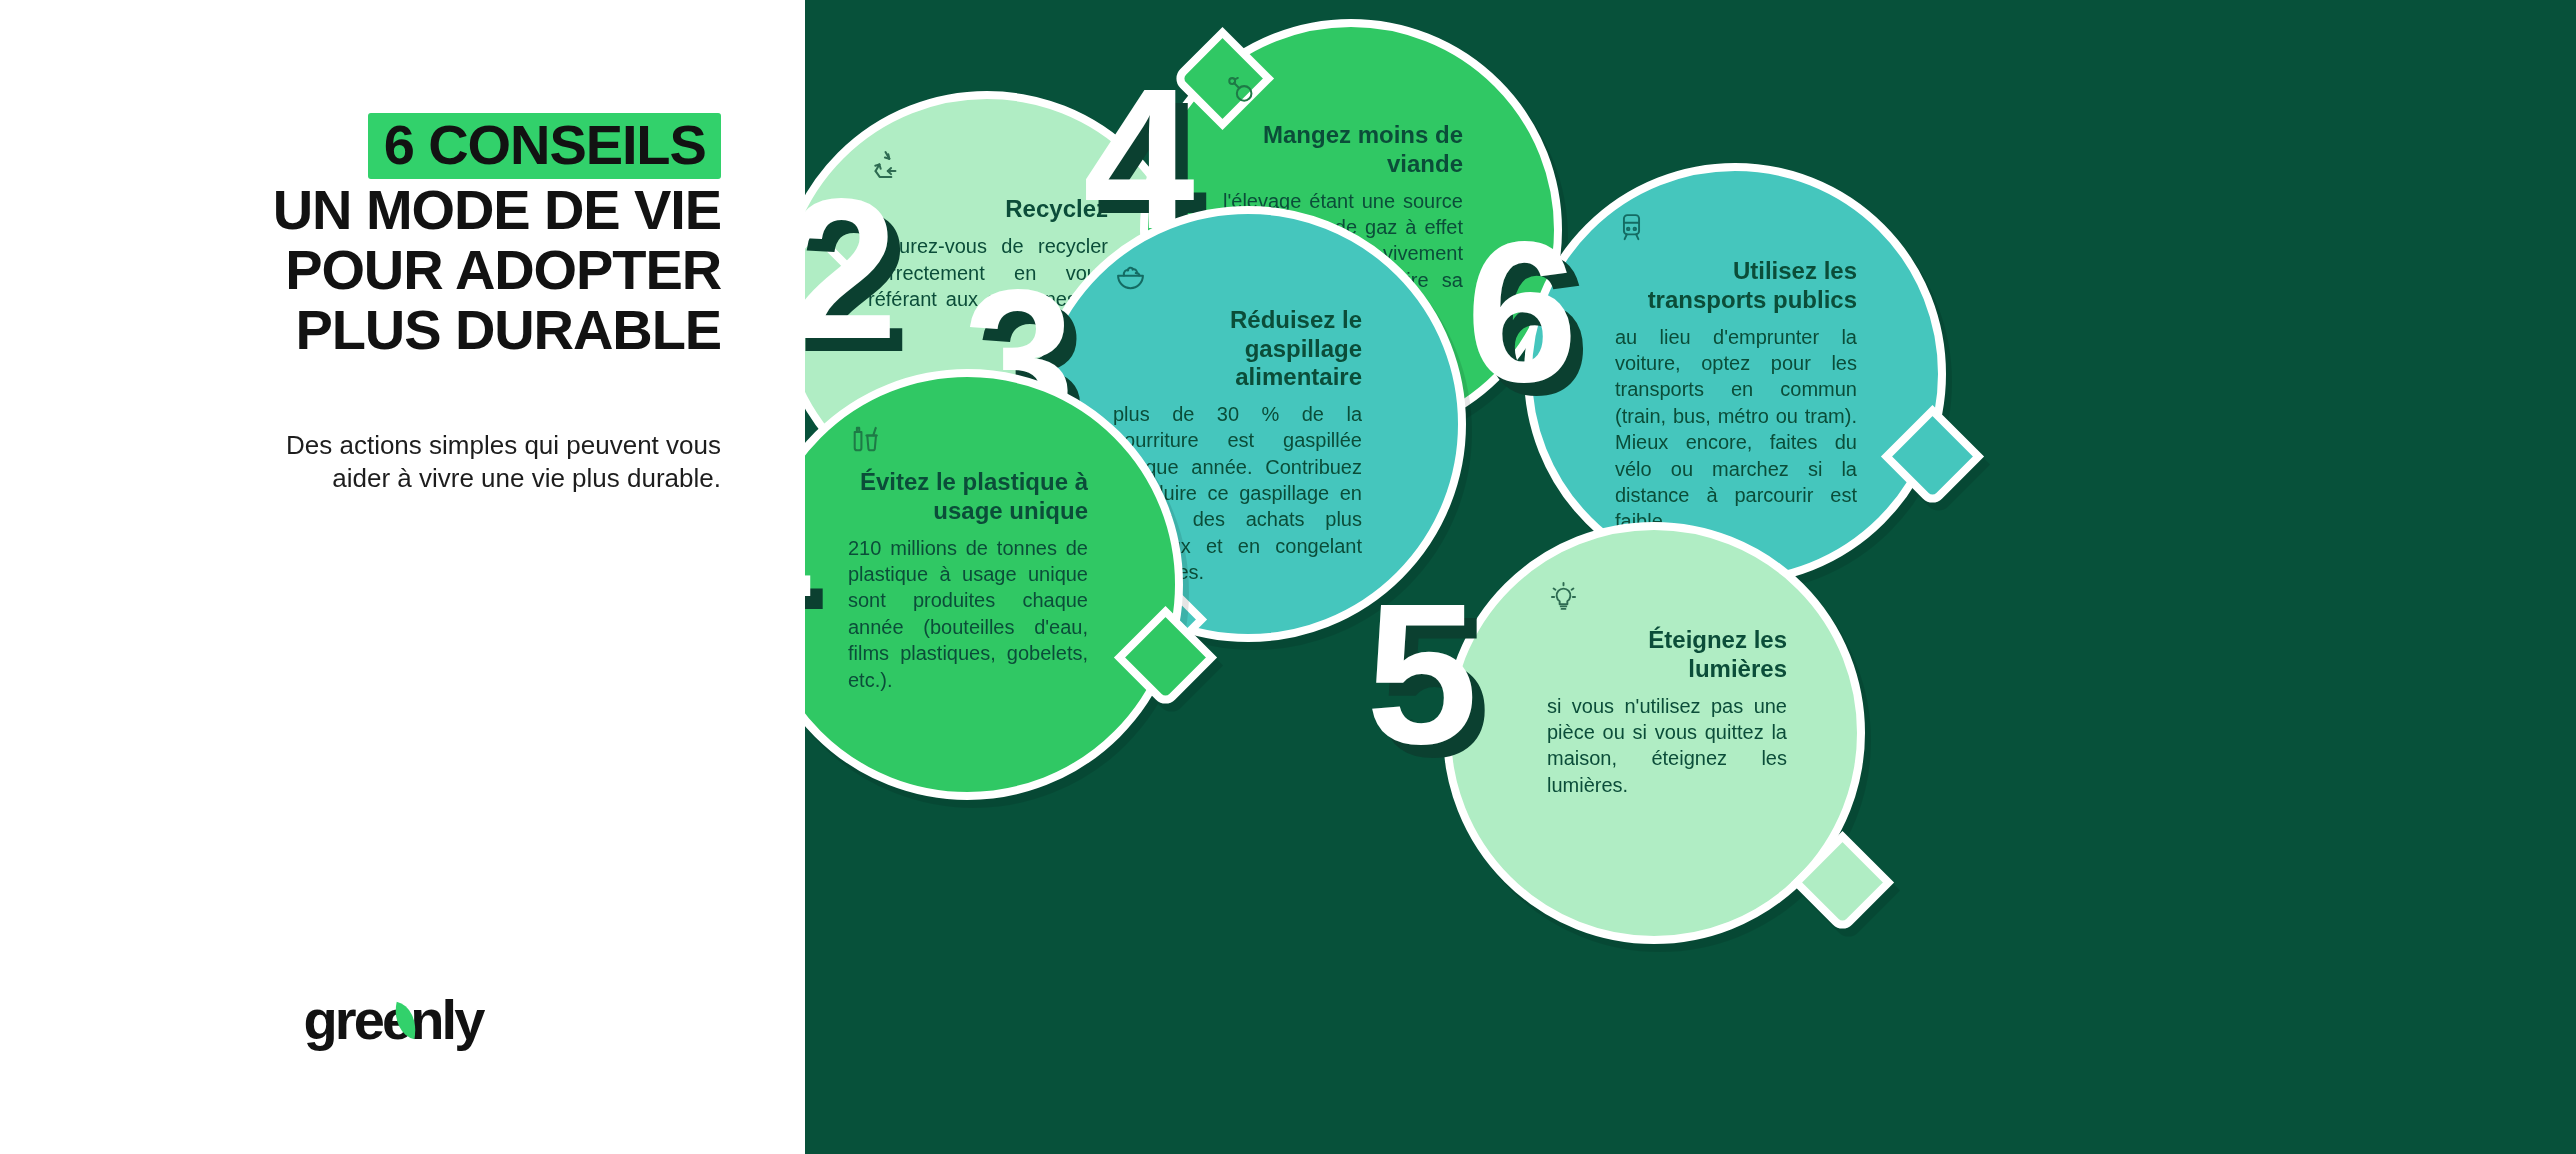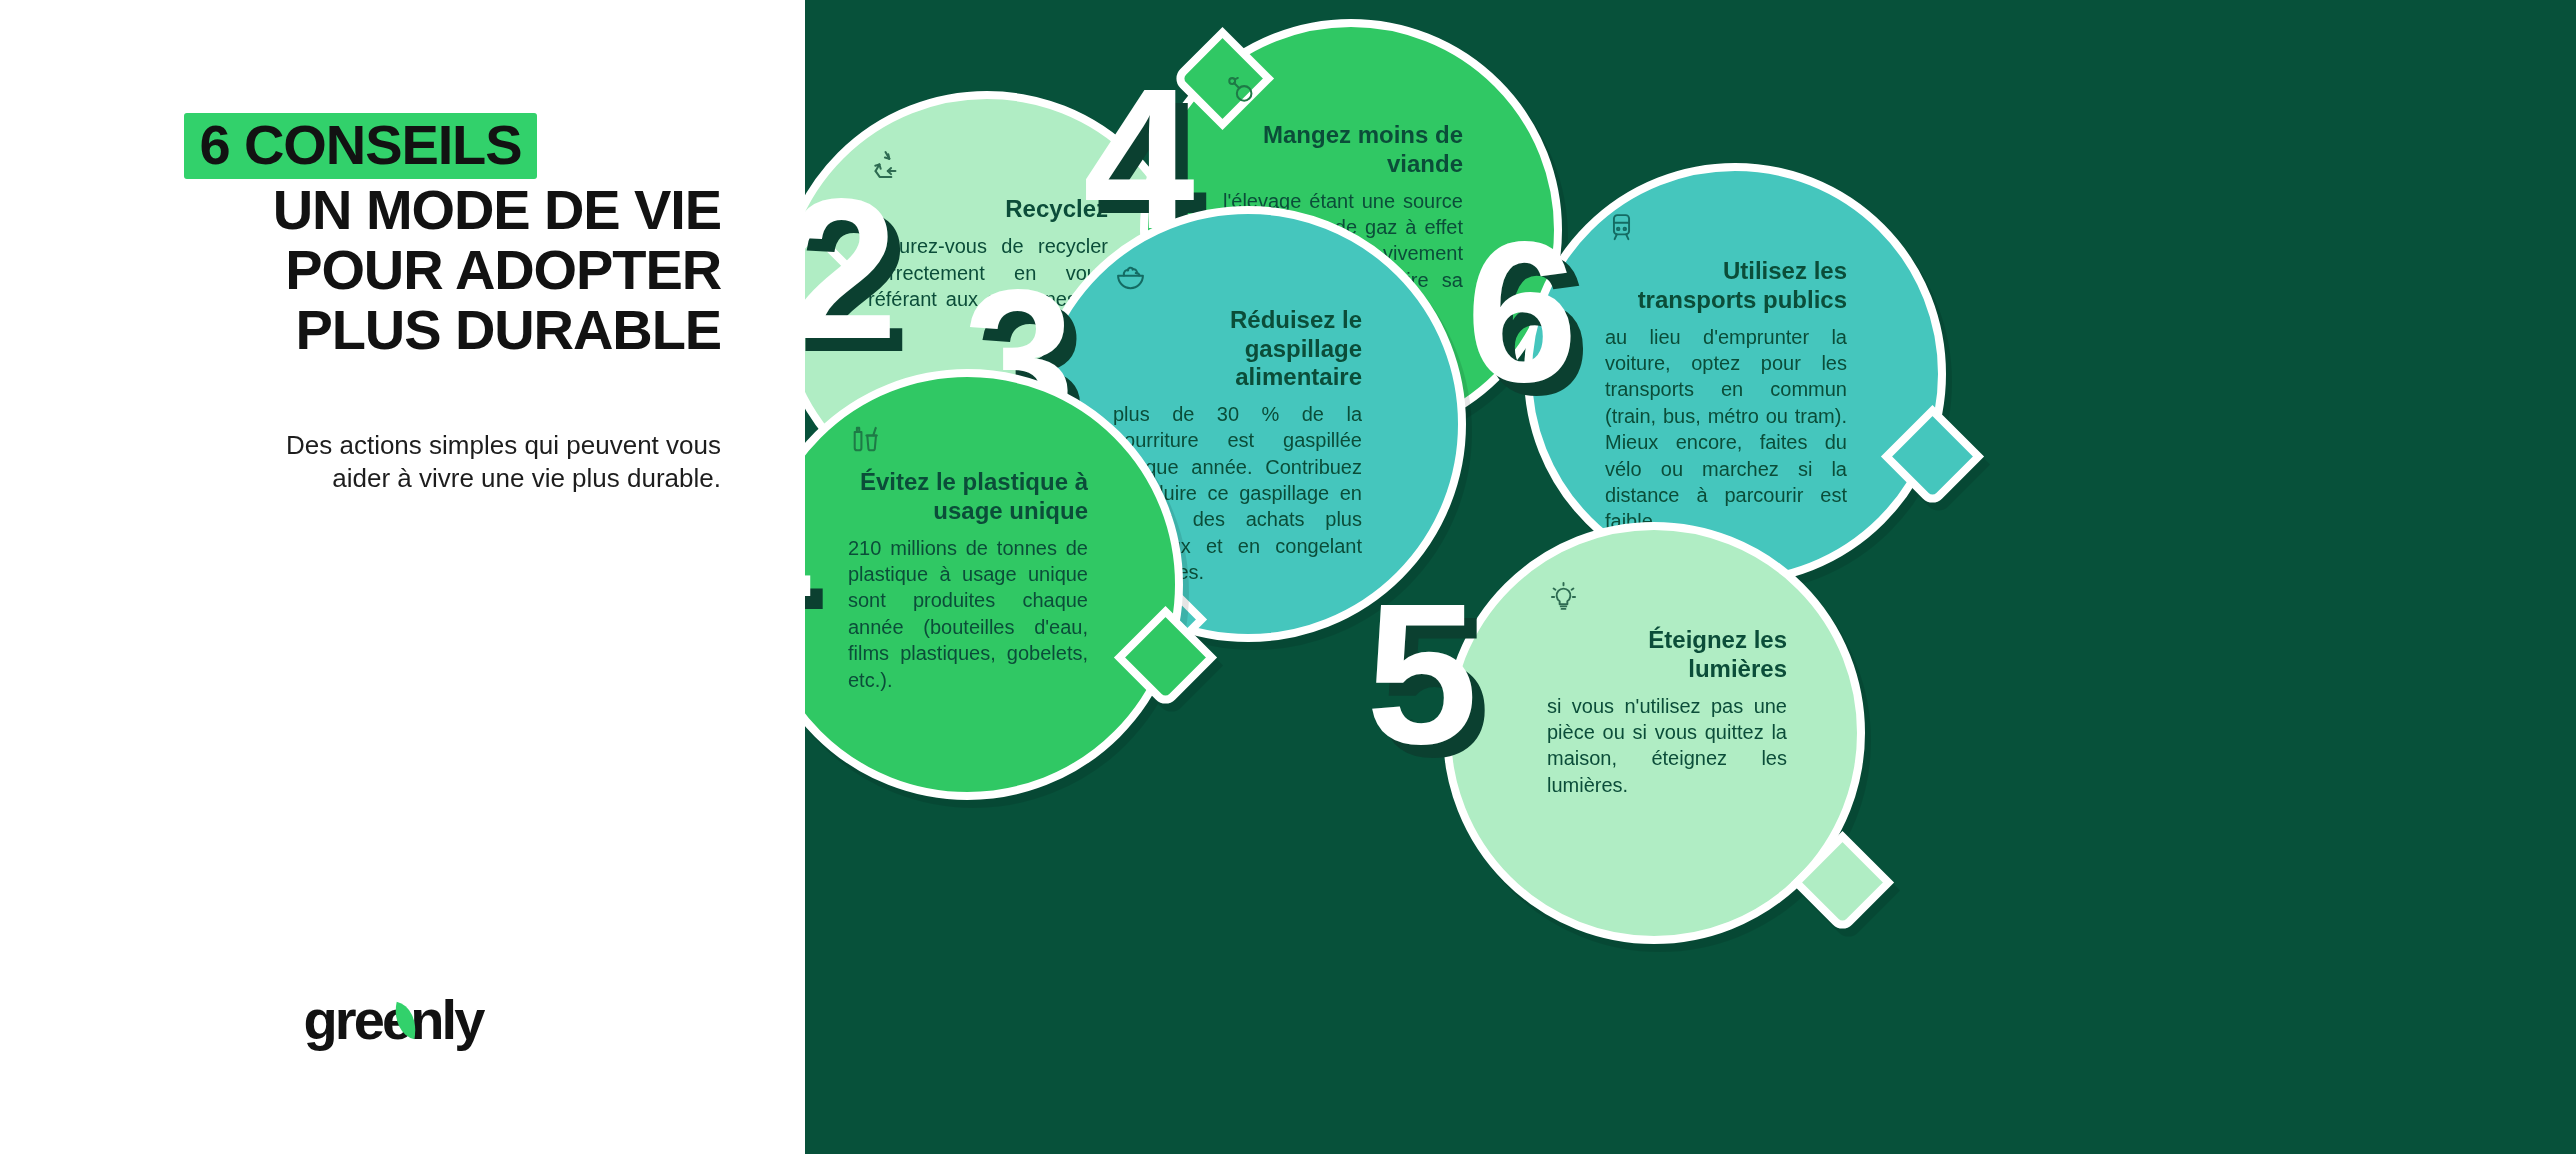--- a/index.html
+++ b/index.html
@@ -38,7 +38,7 @@
     text-transform: uppercase;
     white-space: nowrap;
   }
-  .title-line.hl { margin-bottom: 1.9px; text-align: center; }
+  .title-line.hl { margin-bottom: 1.9px; }
   .hl-inner {
     display: inline-block;
     background: #32D16B;

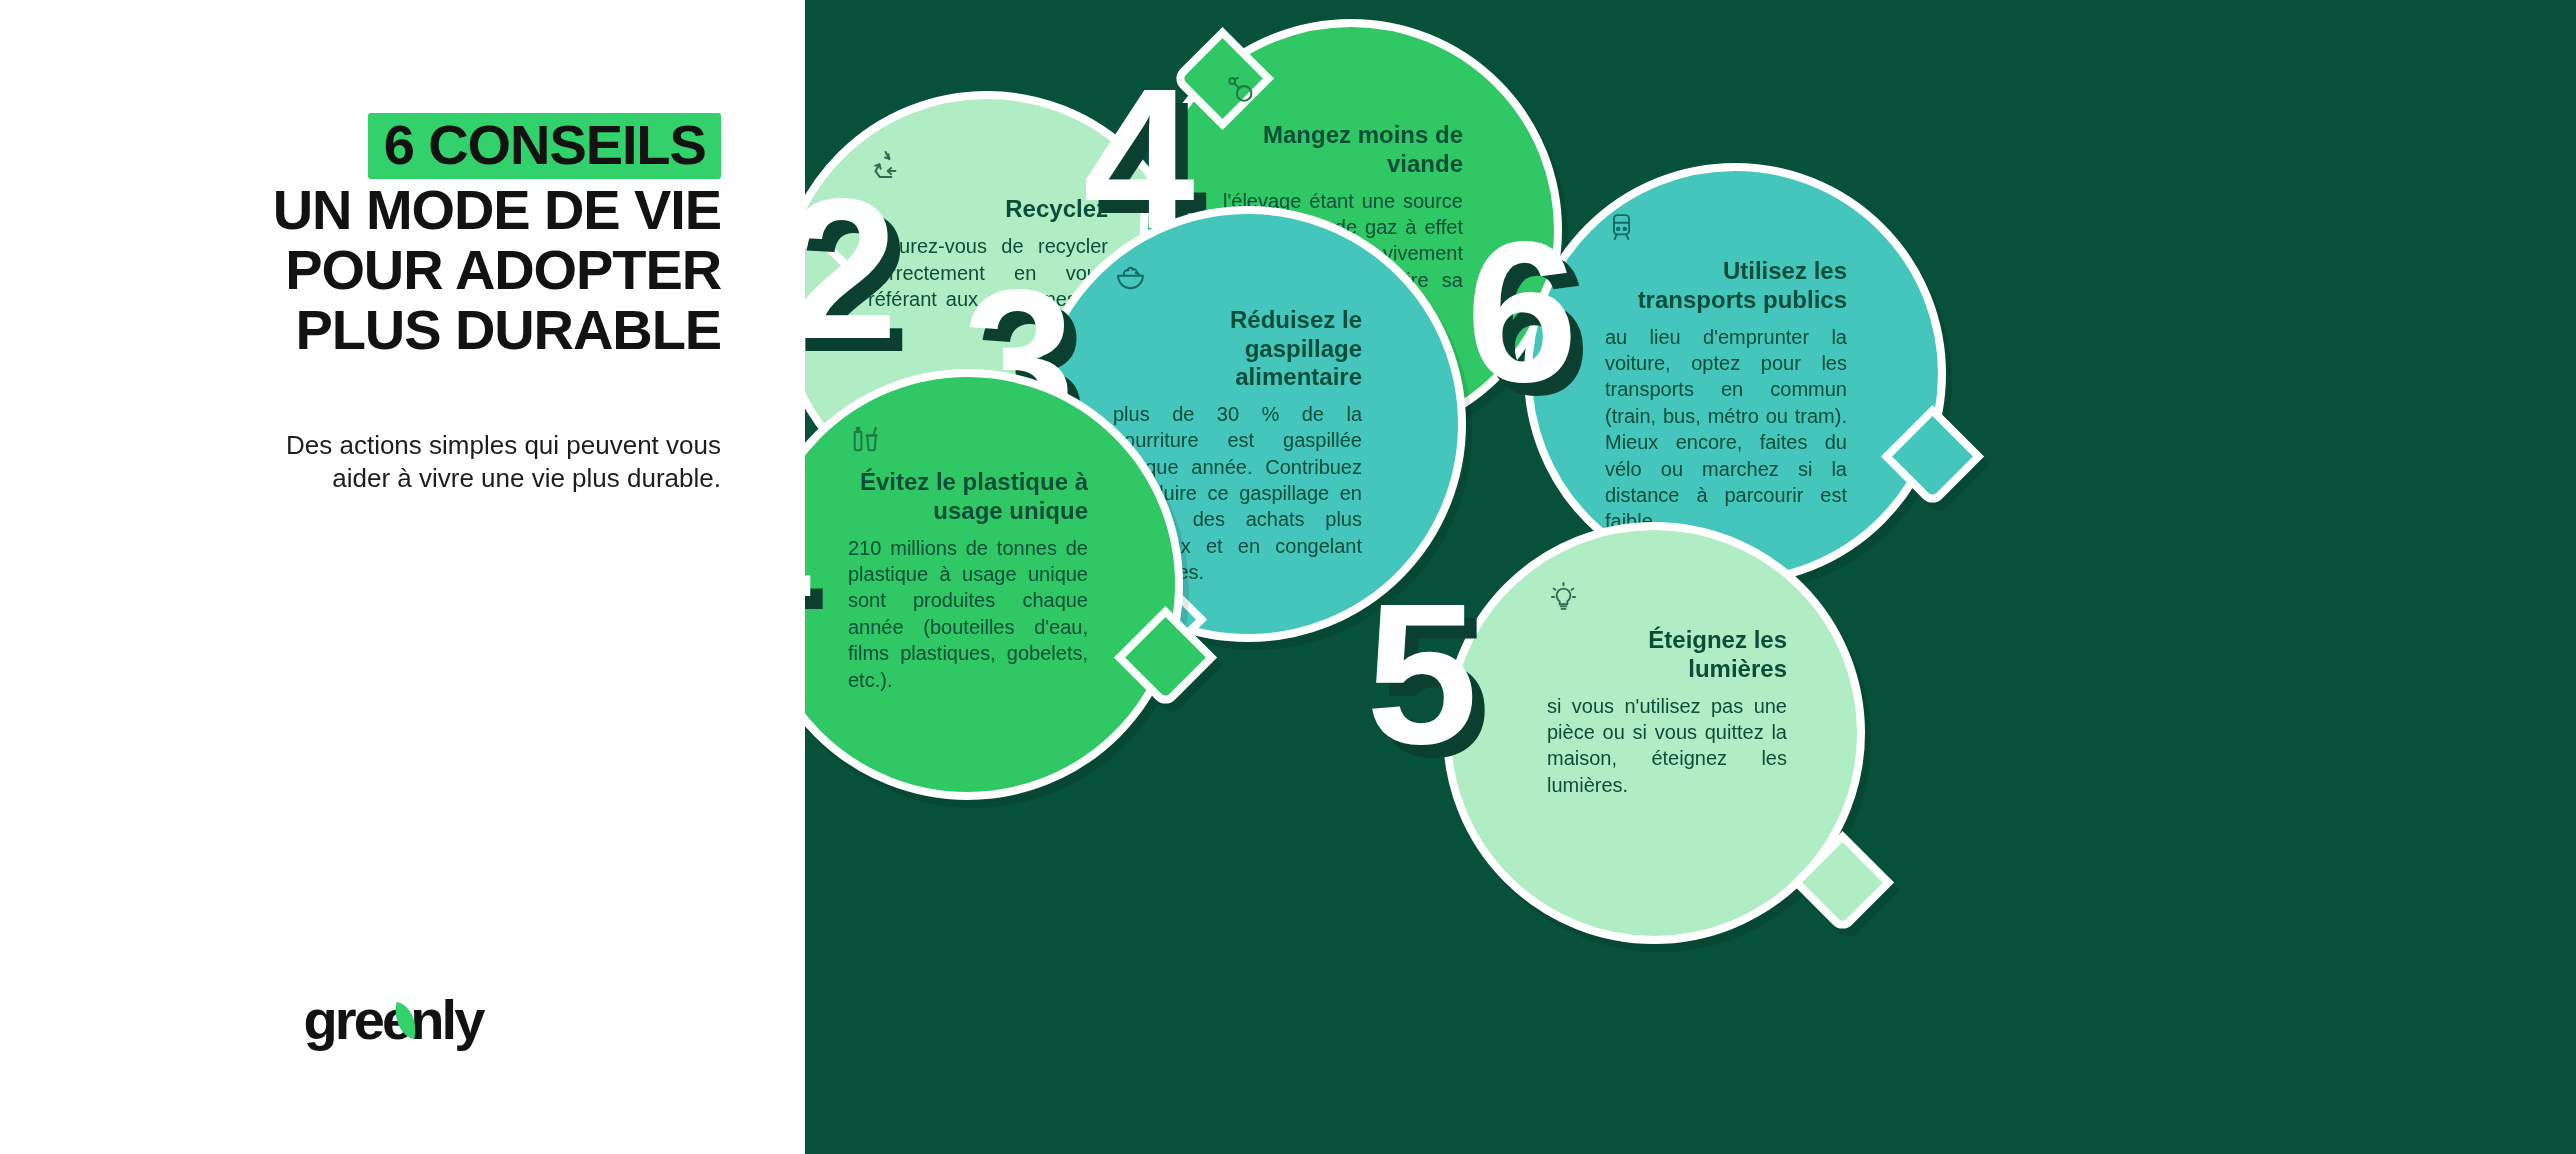--- a/index.html
+++ b/index.html
@@ -202,7 +202,7 @@
 
     <div class="bubble" style="left:719px; top:163px; width:422px; height:422px; background:#45C6BD;">
       <div class="tail" style="left:364px; top:249px; background:#45C6BD; transform:rotate(45deg); border-radius:0 0 13.4px 0;"></div>
-      <div class="bubble-content" style="left:73px; top:40px; width:242px; height:355px;">
+      <div class="bubble-content" style="left:83px; top:40px; width:242px; height:355px;">
         <svg class="b-icon" width="33" height="33" viewBox="0 0 24 24" fill="none" stroke="#146B63" stroke-width="1.4" stroke-linecap="round" stroke-linejoin="round">
           <rect x="6.5" y="3" width="11" height="14" rx="2.5"></rect>
           <path d="M6.5 8.6 H17.5"></path>

